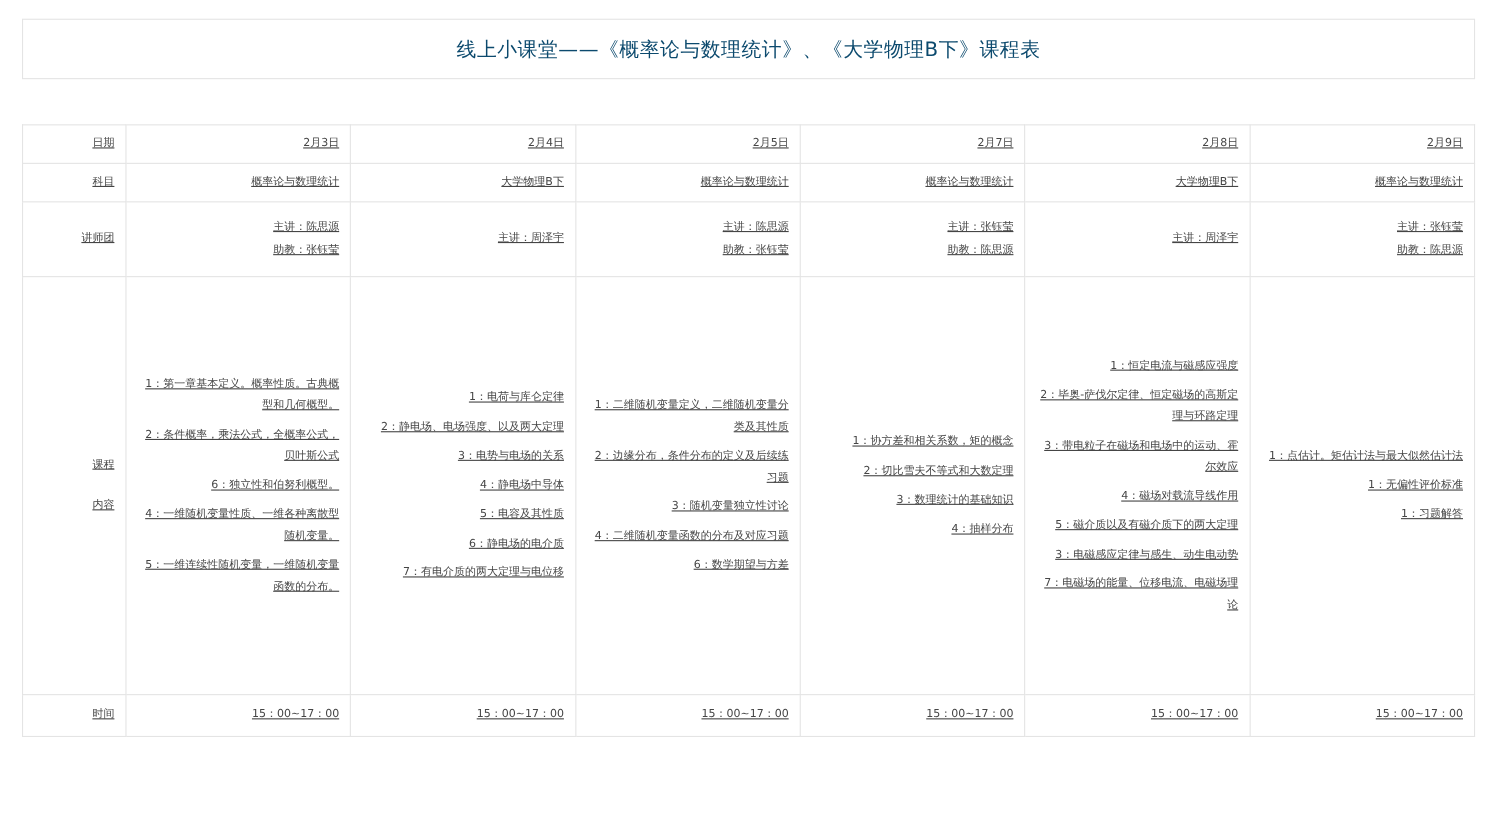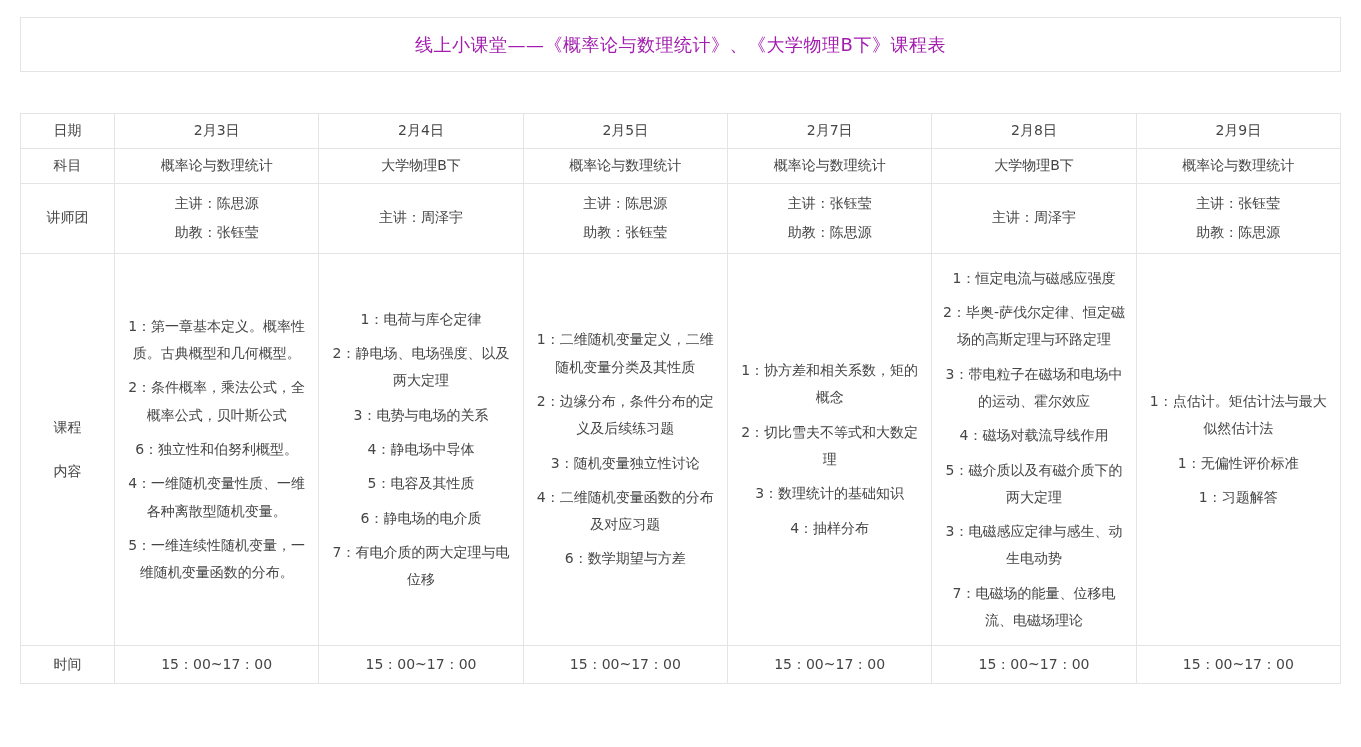--- a/index.html
+++ b/index.html
@@ -26,7 +26,7 @@
     margin: 0;
     font-size: 18px;
     font-weight: normal;
-    color: #a21caf;
+    color: #0c4a6e;
     letter-spacing: 0.5px;
   }
   table.schedule {

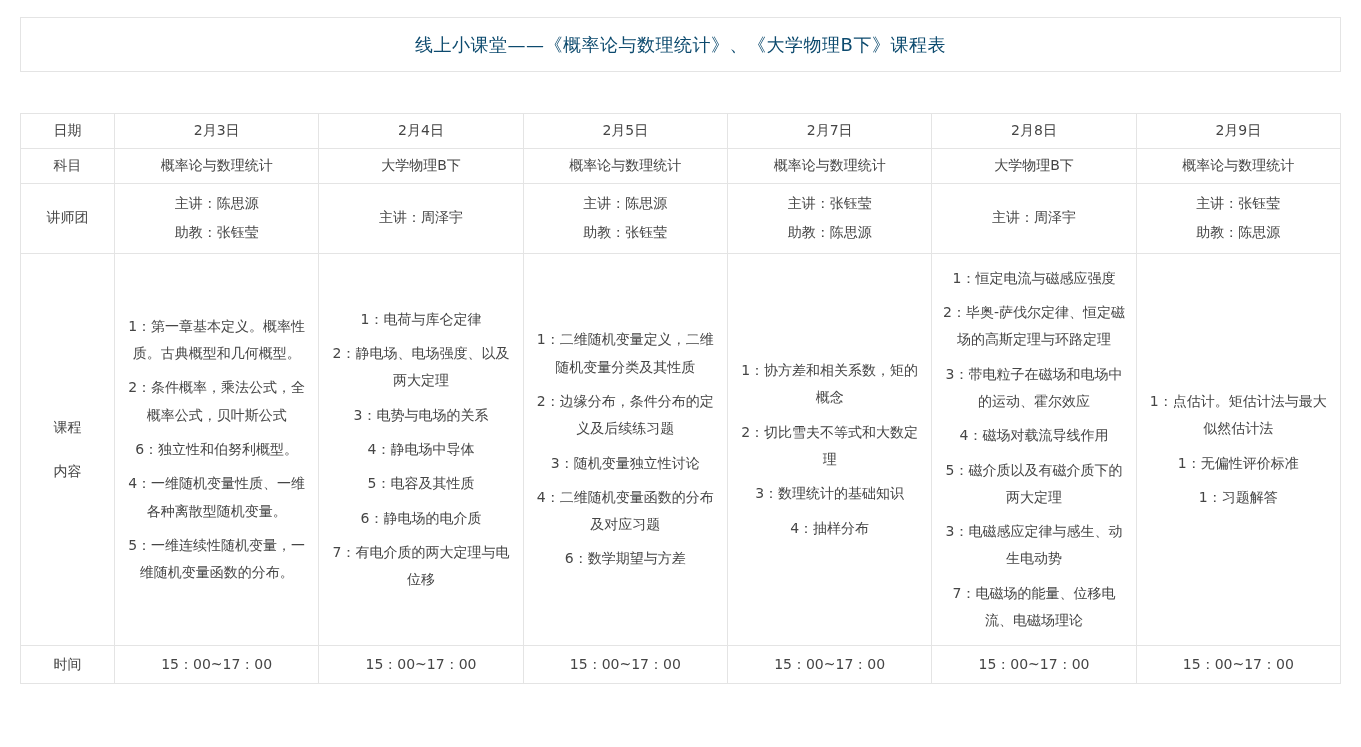--- a/index.html
+++ b/index.html
@@ -38,13 +38,14 @@
   table.schedule th,
   table.schedule td {
     border: 1px solid #e4e4e4;
-    text-align: center;
+    text-align: right;
     vertical-align: middle;
-    font-size: 14px;
+    font-size: 10px;
     font-weight: normal;
     color: #454545;
     padding: 4px 10px;
     line-height: 1.85;
+    text-decoration: underline;
   }
   col.label-col { width: 94px; }
   tr.date-row td, tr.date-row th { height: 35px; }

